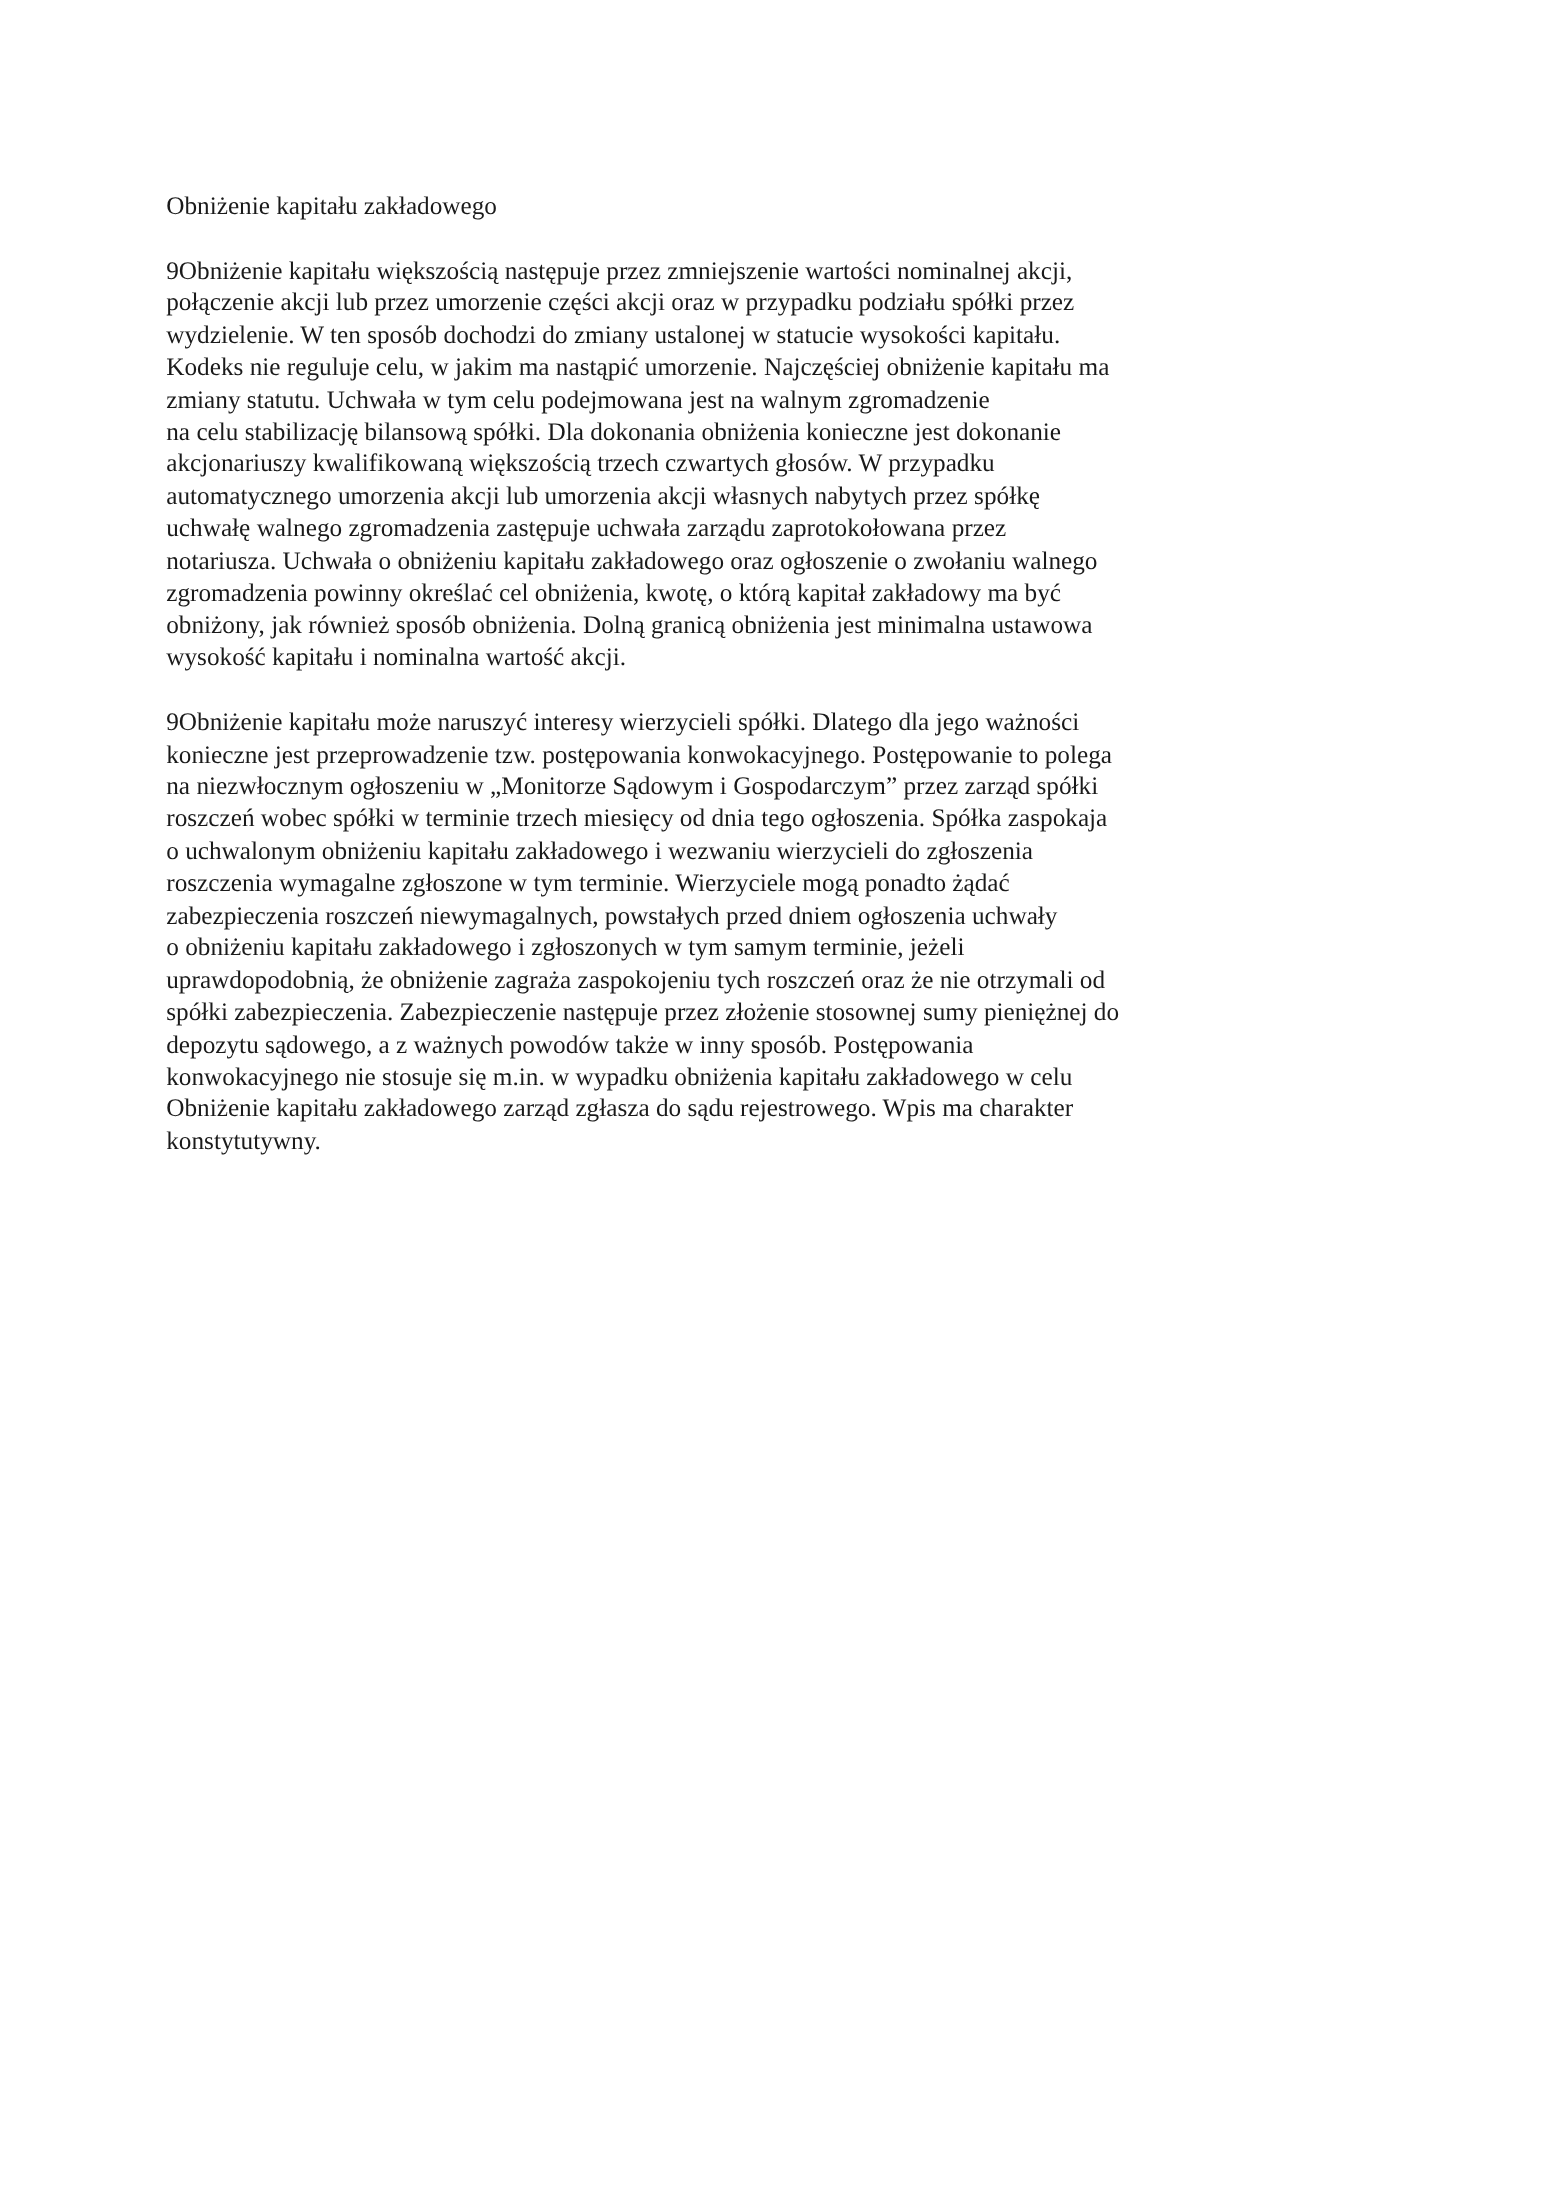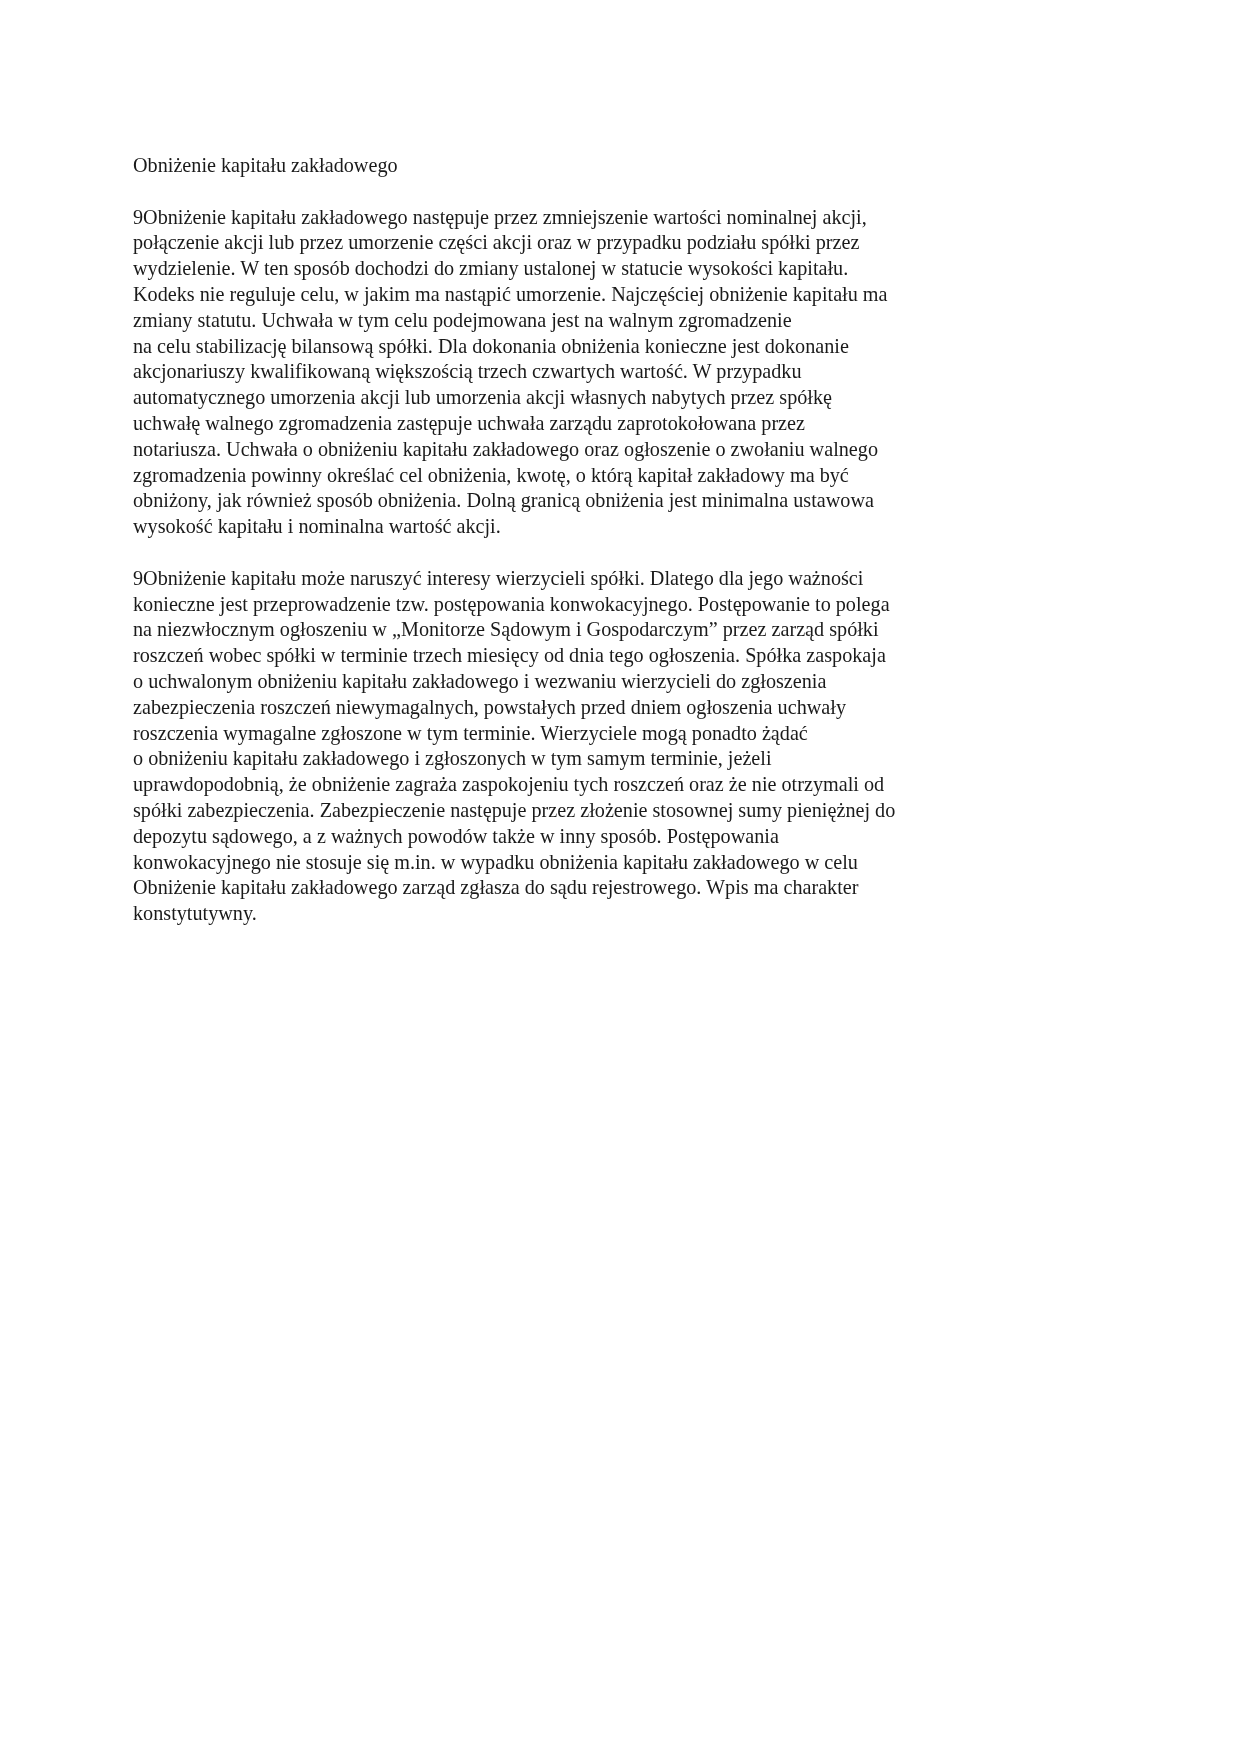--- a/index.html
+++ b/index.html
@@ -53,7 +53,7 @@
     <h1 class="title">Obniżenie kapitału zakładowego</h1>
 
     <p class="para">
-      <span class="line">9Obniżenie kapitału zakładowego następuje przez zmniejszenie wartości nominalnej akcji,</span>
+      <span class="line">9Obniżenie kapitału większością następuje przez zmniejszenie wartości nominalnej akcji,</span>
       <span class="line">połączenie akcji lub przez umorzenie części akcji oraz w przypadku podziału spółki przez</span>
       <span class="line">wydzielenie. W ten sposób dochodzi do zmiany ustalonej w statucie wysokości kapitału.</span>
       <span class="line">Kodeks nie reguluje celu, w jakim ma nastąpić umorzenie. Najczęściej obniżenie kapitału ma</span>

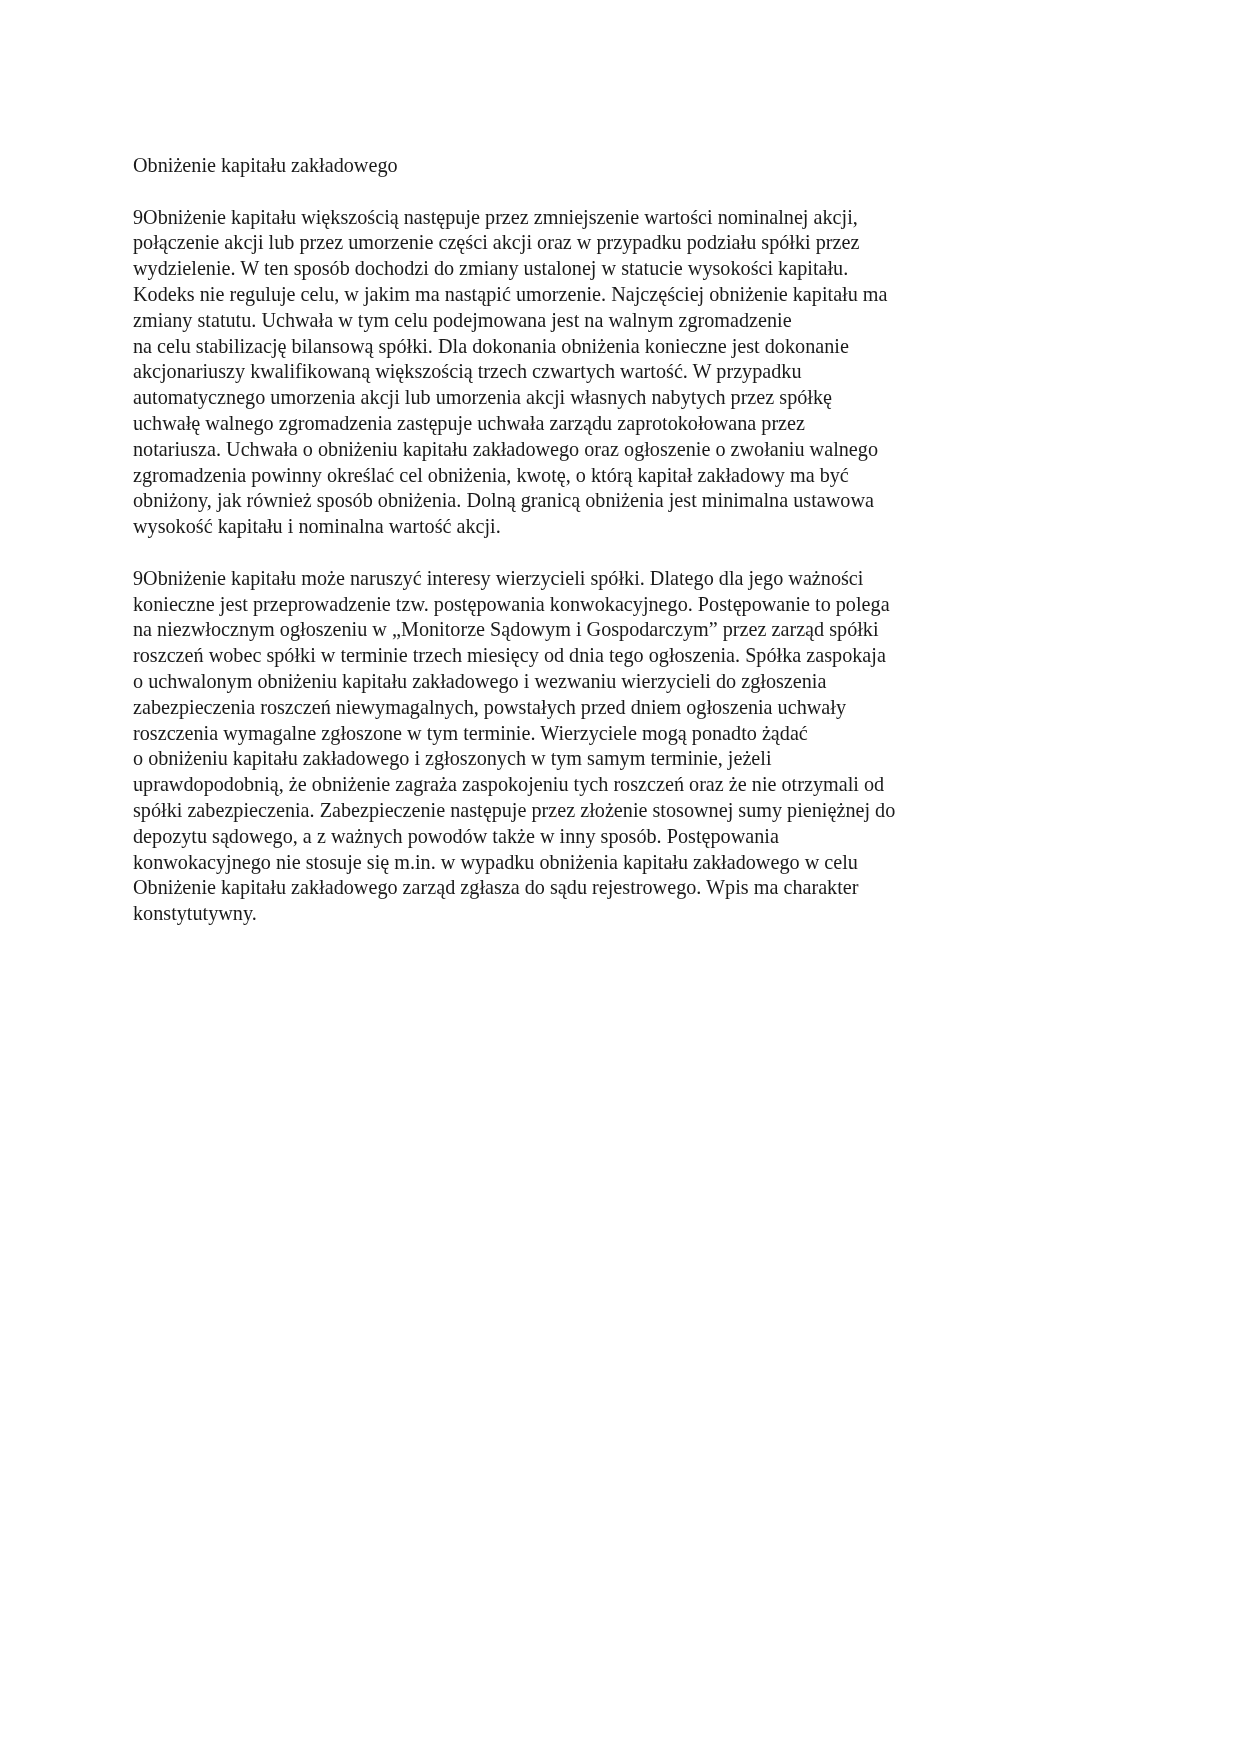--- a/index.html
+++ b/index.html
@@ -59,7 +59,7 @@
       <span class="line">Kodeks nie reguluje celu, w jakim ma nastąpić umorzenie. Najczęściej obniżenie kapitału ma</span>
       <span class="line">zmiany statutu. Uchwała w tym celu podejmowana jest na walnym zgromadzenie</span>
       <span class="line">na celu stabilizację bilansową spółki. Dla dokonania obniżenia konieczne jest dokonanie</span>
-      <span class="line">akcjonariuszy kwalifikowaną większością trzech czwartych wartość. W przypadku</span>
+      <span class="line">akcjonariuszy kwalifikowaną większością trzech czwartych głosów. W przypadku</span>
       <span class="line">automatycznego umorzenia akcji lub umorzenia akcji własnych nabytych przez spółkę</span>
       <span class="line">uchwałę walnego zgromadzenia zastępuje uchwała zarządu zaprotokołowana przez</span>
       <span class="line">notariusza. Uchwała o obniżeniu kapitału zakładowego oraz ogłoszenie o zwołaniu walnego</span>

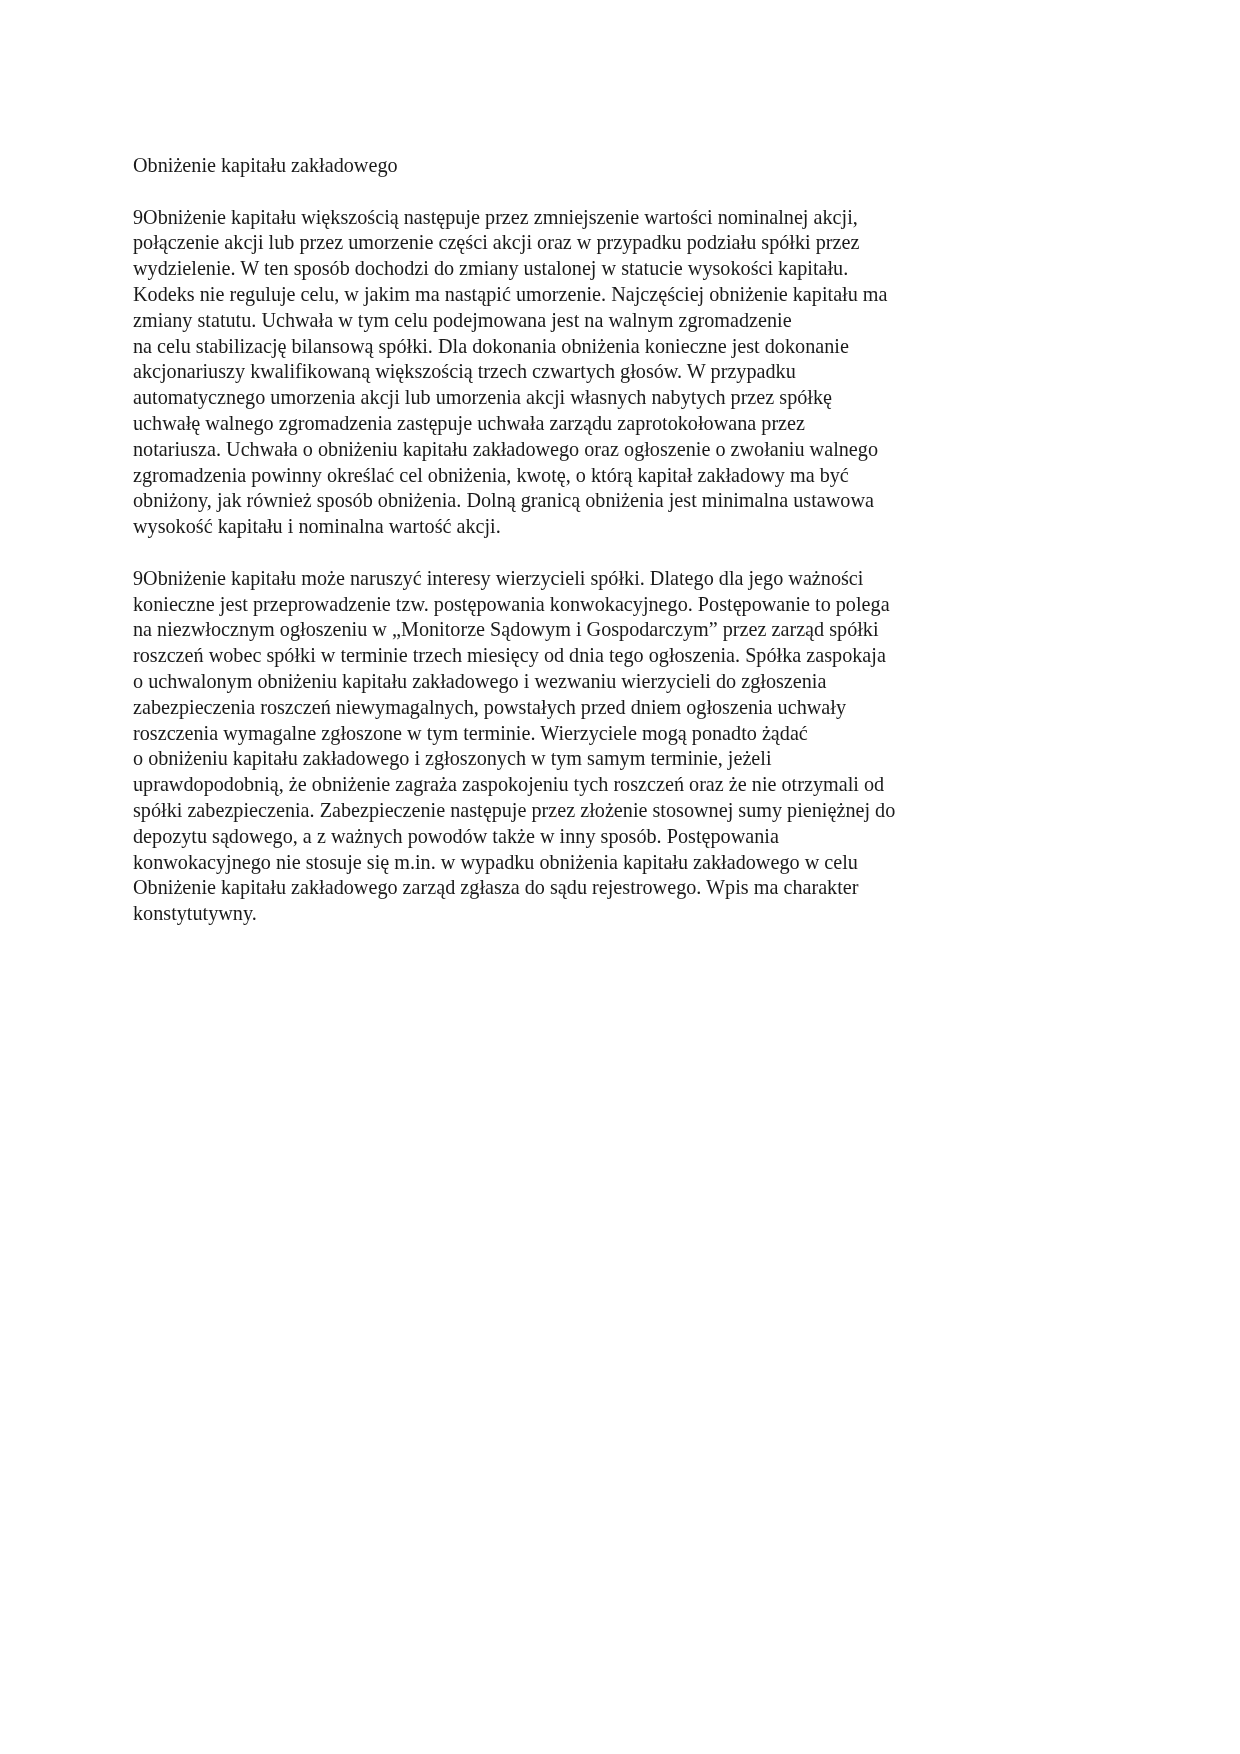--- a/index.html
+++ b/index.html
@@ -74,8 +74,8 @@
       <span class="line">na niezwłocznym ogłoszeniu w „Monitorze Sądowym i Gospodarczym” przez zarząd spółki</span>
       <span class="line">roszczeń wobec spółki w terminie trzech miesięcy od dnia tego ogłoszenia. Spółka zaspokaja</span>
       <span class="line">o uchwalonym obniżeniu kapitału zakładowego i wezwaniu wierzycieli do zgłoszenia</span>
+      <span class="line">roszczenia wymagalne zgłoszone w tym terminie. Wierzyciele mogą ponadto żądać</span>
       <span class="line">zabezpieczenia roszczeń niewymagalnych, powstałych przed dniem ogłoszenia uchwały</span>
-      <span class="line">roszczenia wymagalne zgłoszone w tym terminie. Wierzyciele mogą ponadto żądać</span>
       <span class="line">o obniżeniu kapitału zakładowego i zgłoszonych w tym samym terminie, jeżeli</span>
       <span class="line">uprawdopodobnią, że obniżenie zagraża zaspokojeniu tych roszczeń oraz że nie otrzymali od</span>
       <span class="line">spółki zabezpieczenia. Zabezpieczenie następuje przez złożenie stosownej sumy pieniężnej do</span>

